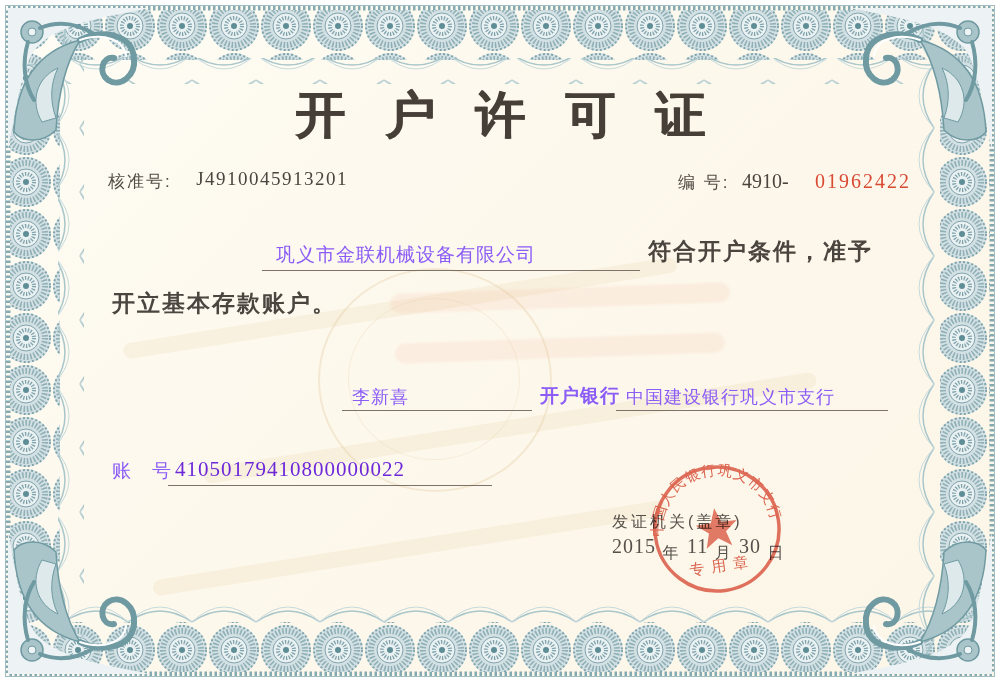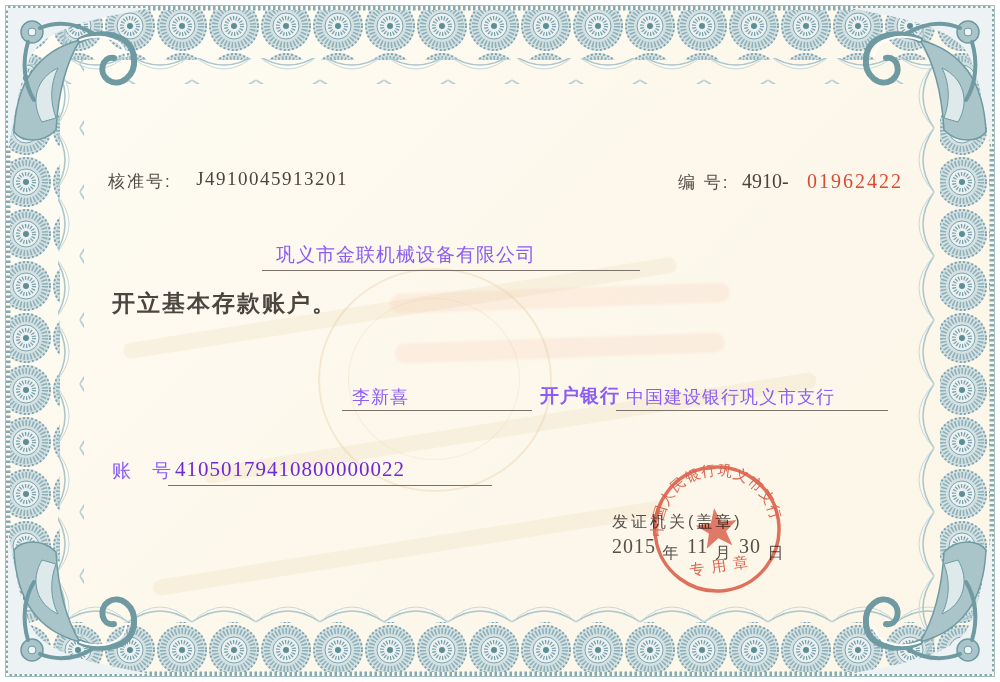--- a/index.html
+++ b/index.html
@@ -113,6 +113,7 @@
 
   <div class="content">
 
+    <div class="abs title"><span>开户许可证</span></div>
 
     <div class="abs" style="left:108px;top:170px;">
       <span class="lbl">核准号:</span>

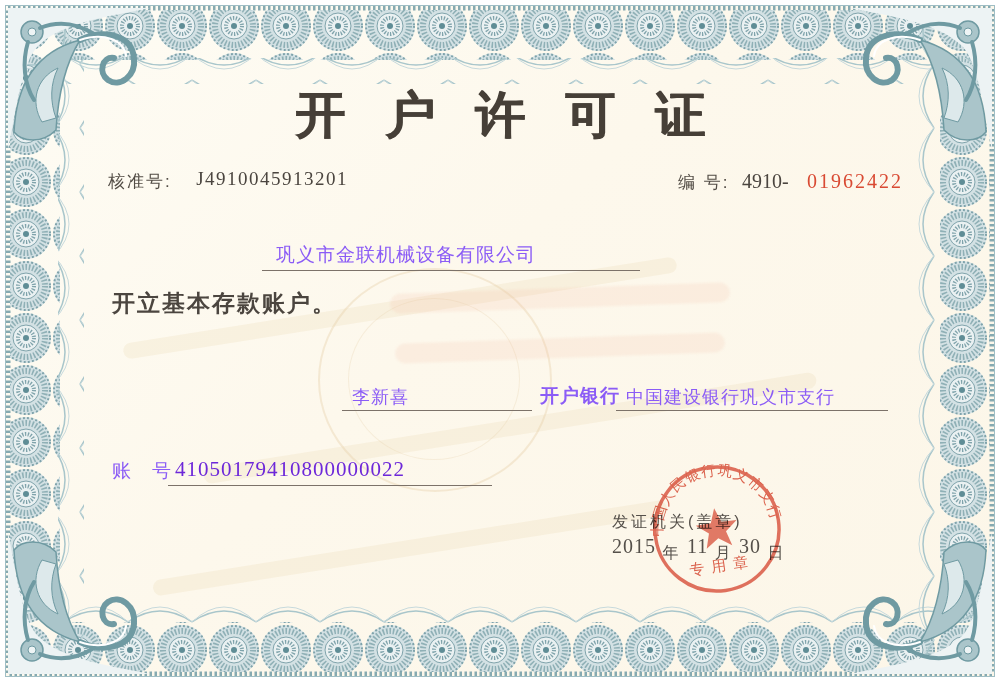--- a/index.html
+++ b/index.html
@@ -123,7 +123,7 @@
     <div class="abs" style="left:678px;top:170px;">
       <span class="lbl">编 号:</span>
       <span class="serif" style="font-size:20px;margin-left:8px;">4910-</span>
-      <span class="serif red" style="font-size:20px;margin-left:14px;letter-spacing:2px;">01962422</span>
+      <span class="serif red" style="font-size:20px;margin-left:22px;letter-spacing:2px;">01962422</span>
     </div>
 
     <span class="abs field" style="left:276px;top:242px;">巩义市金联机械设备有限公司</span>

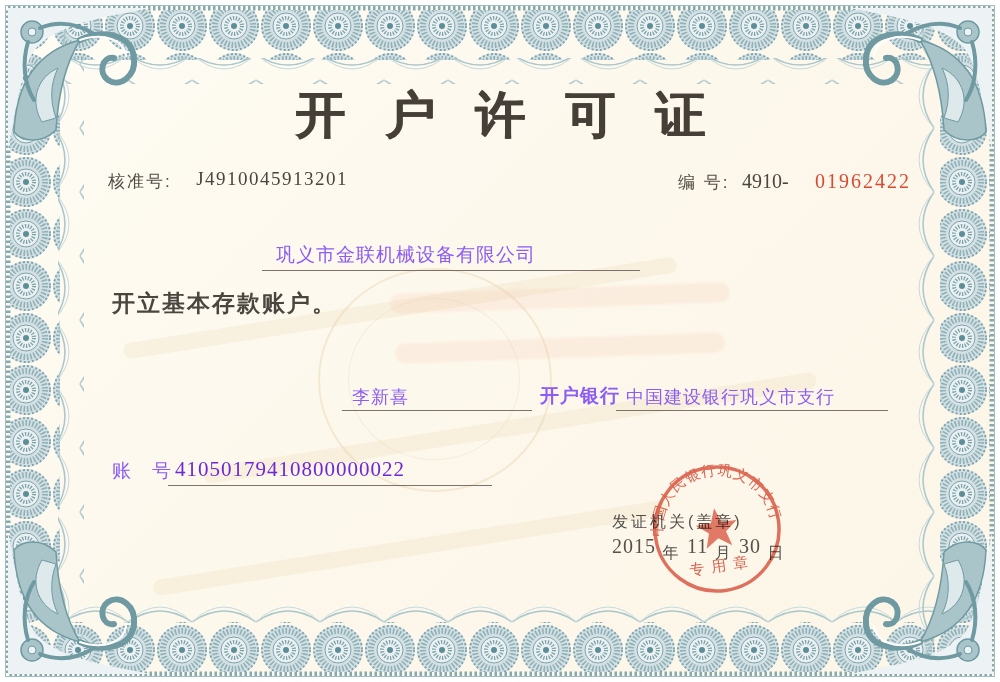--- a/index.html
+++ b/index.html
@@ -128,6 +128,7 @@
 
     <span class="abs field" style="left:276px;top:242px;">巩义市金联机械设备有限公司</span>
     <div class="uline" style="left:262px;top:270px;width:378px;"></div>
+    <span class="abs body-big" style="left:648px;top:236px;font-weight:bold;">符合开户条件，准予</span>
 
     <span class="abs body-big" style="left:112px;top:288px;font-weight:bold;">开立基本存款账户。</span>
 

